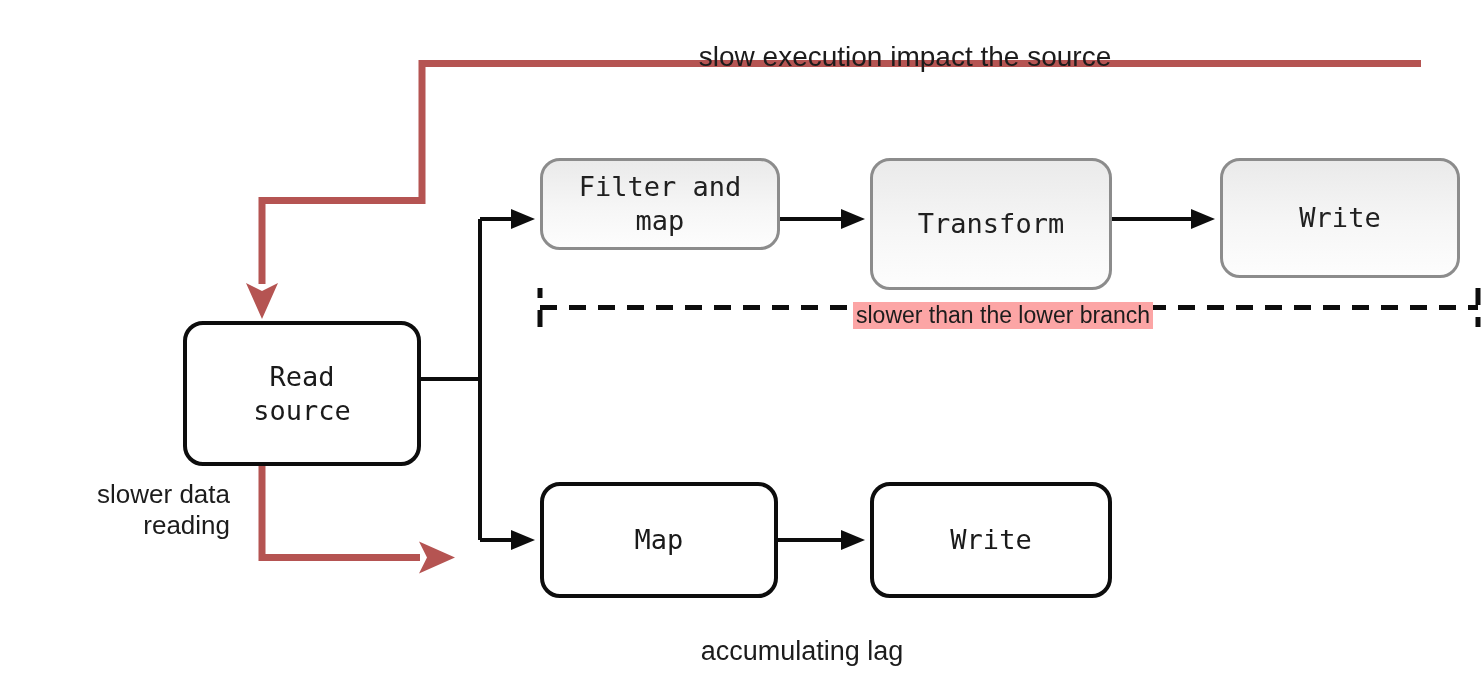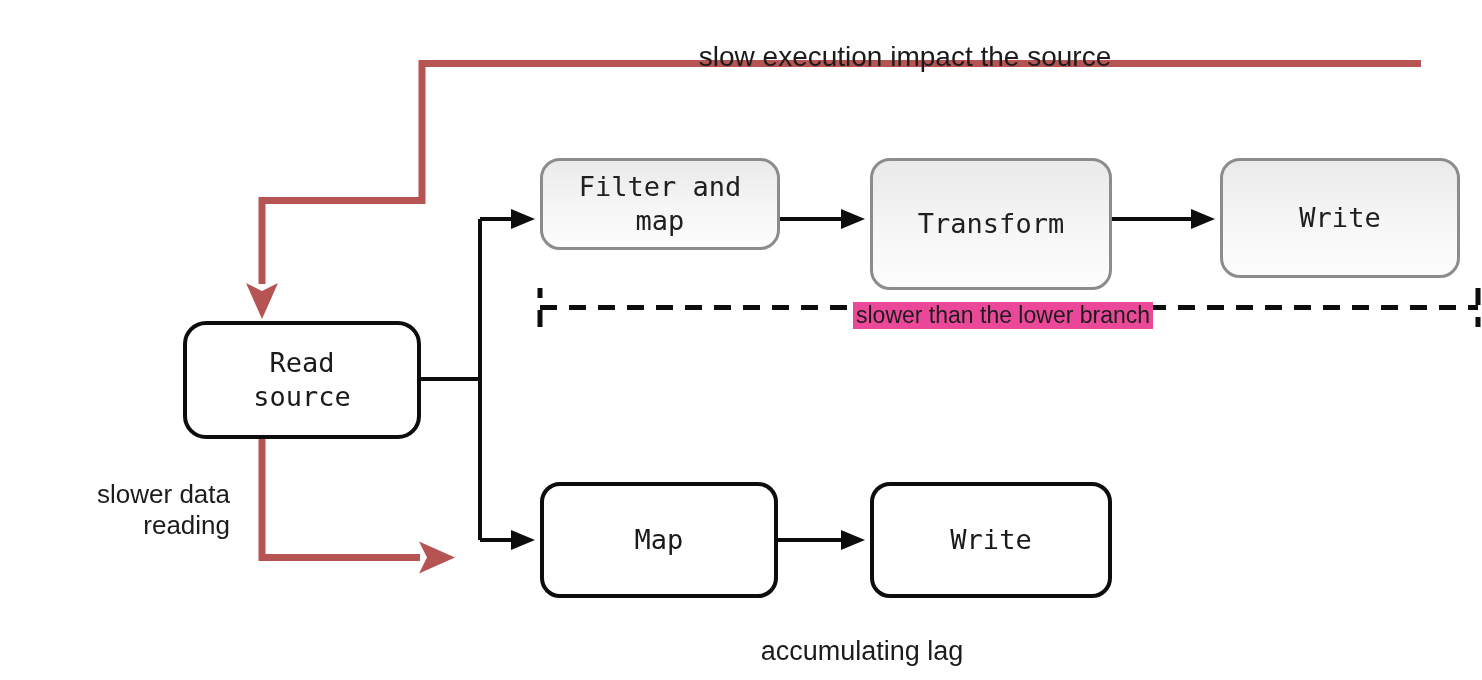--- a/index.html
+++ b/index.html
@@ -38,7 +38,7 @@
   .label{position:absolute;z-index:2;white-space:pre-line;}
   .label.top{left:640px;top:13px;width:530px;text-align:center;font-size:28px;margin-top:28px;}
   .label.left{left:30px;top:479px;width:200px;text-align:right;font-size:26px;line-height:31px;}
-  .label.dashed-label{left:853px;top:302px;font-size:23px;background:#ec4899;padding:0 3px;z-index:3;}
+  .label.dashed-label{left:853px;top:302px;font-size:23px;background:#fca5a5;padding:0 3px;z-index:3;}
   .label.bottom{left:712px;top:636px;width:300px;text-align:center;font-size:27px;}
 </style>
 </head>

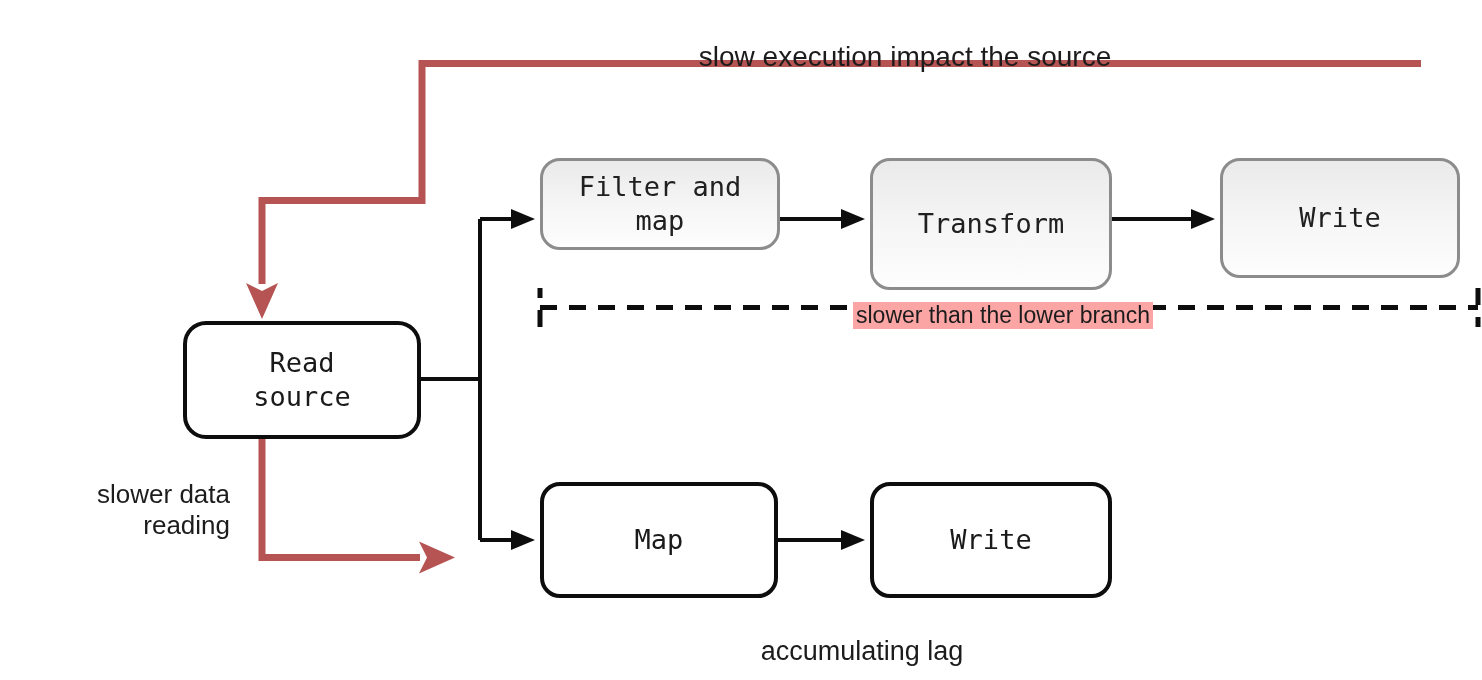--- a/index.html
+++ b/index.html
@@ -29,7 +29,7 @@
     background:linear-gradient(180deg,#eaeaea 0%,#f6f6f6 55%,#fdfdfd 100%);
     color:#202020;
   }
-  .n-read    {left:183px;top:321px;width:238px;height:118px;border-radius:23px;}
+  .n-read    {left:183px;top:321px;width:238px;height:145px;}
   .n-filter  {left:540px;top:158px;width:240px;height:92px;}
   .n-transform{left:870px;top:158px;width:242px;height:132px;}
   .n-write-u {left:1220px;top:158px;width:240px;height:120px;}

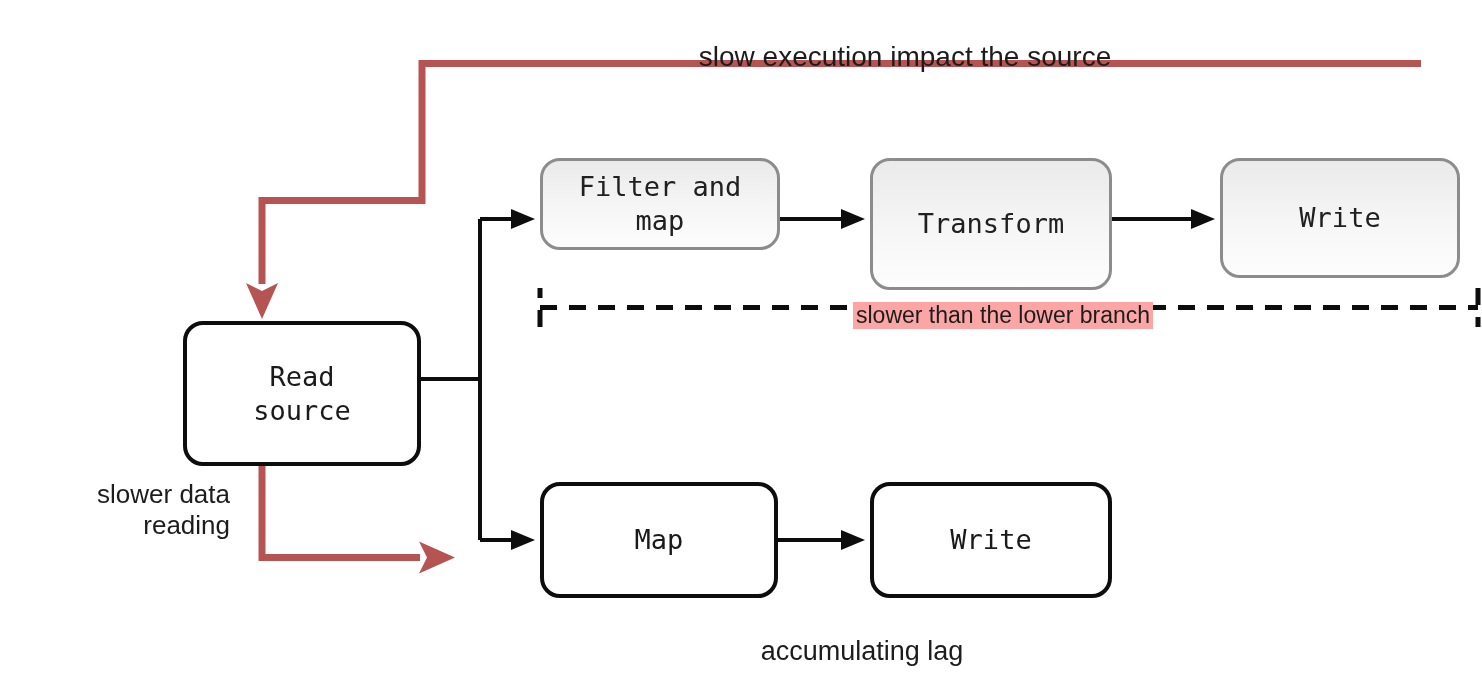--- a/index.html
+++ b/index.html
@@ -39,7 +39,7 @@
   .label.top{left:640px;top:13px;width:530px;text-align:center;font-size:28px;margin-top:28px;}
   .label.left{left:30px;top:479px;width:200px;text-align:right;font-size:26px;line-height:31px;}
   .label.dashed-label{left:853px;top:302px;font-size:23px;background:#fca5a5;padding:0 3px;z-index:3;}
-  .label.bottom{left:712px;top:636px;width:300px;text-align:center;font-size:27px;}
+  .label.bottom{left:652px;top:636px;width:300px;text-align:center;font-size:27px;}
 </style>
 </head>
 <body>

